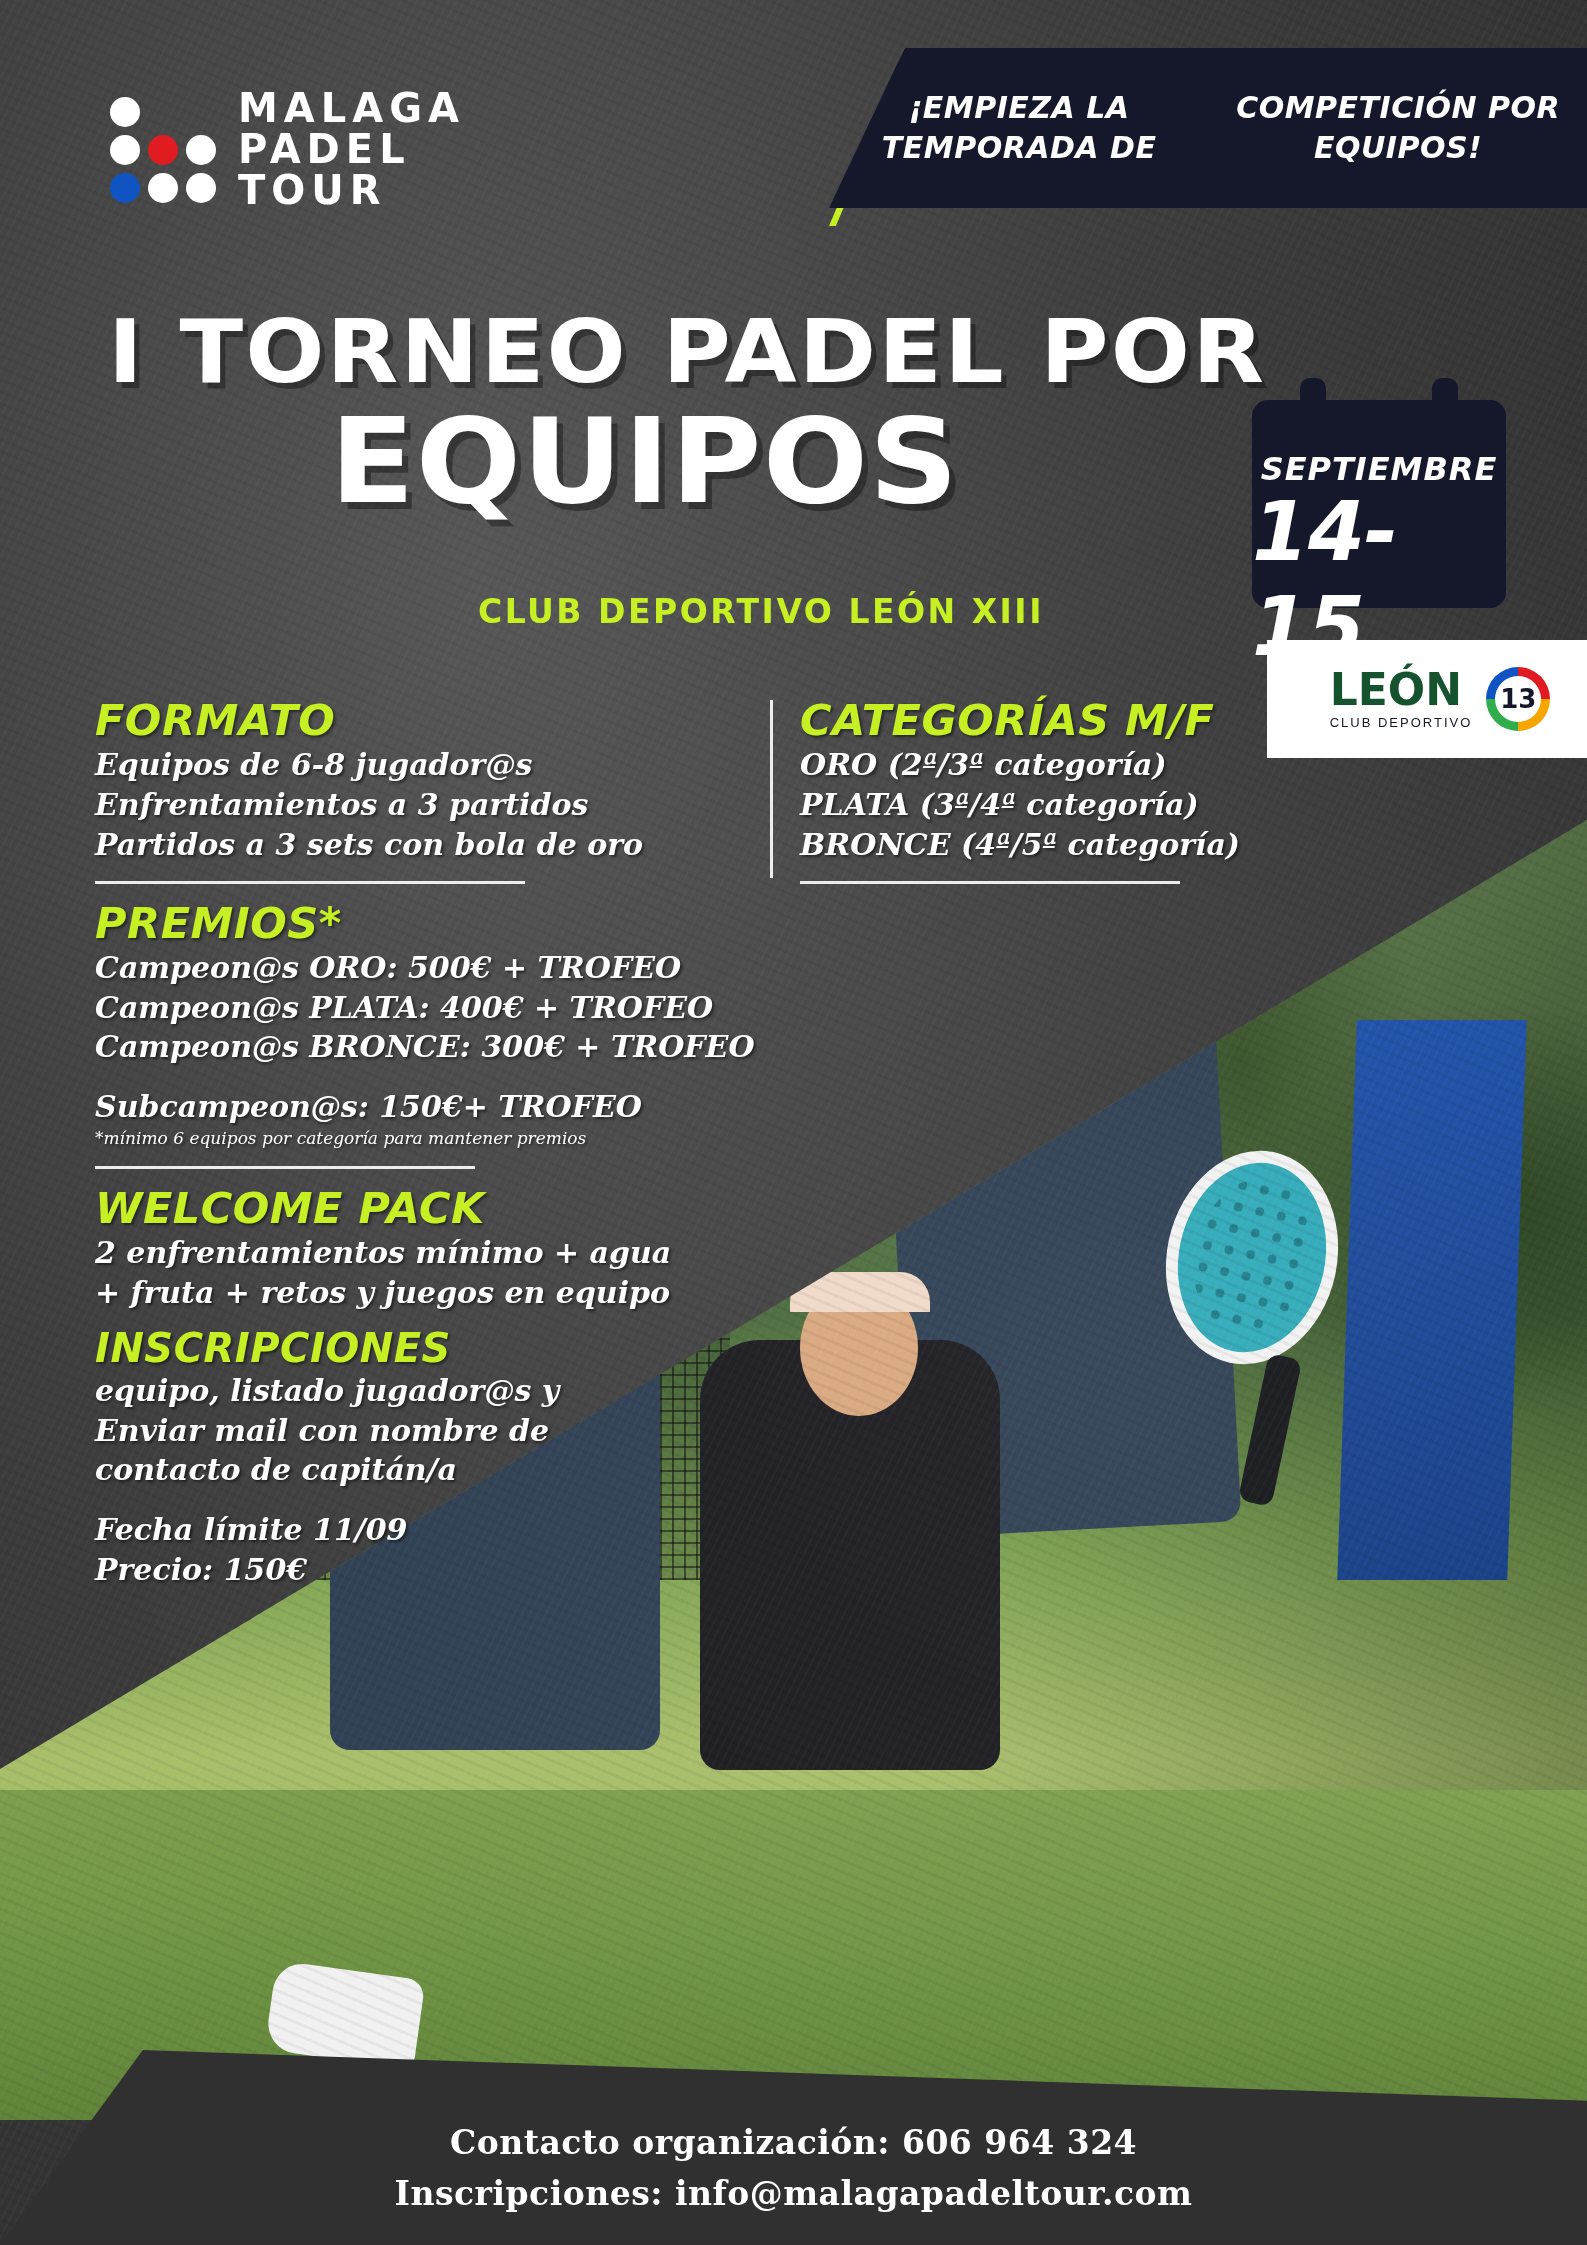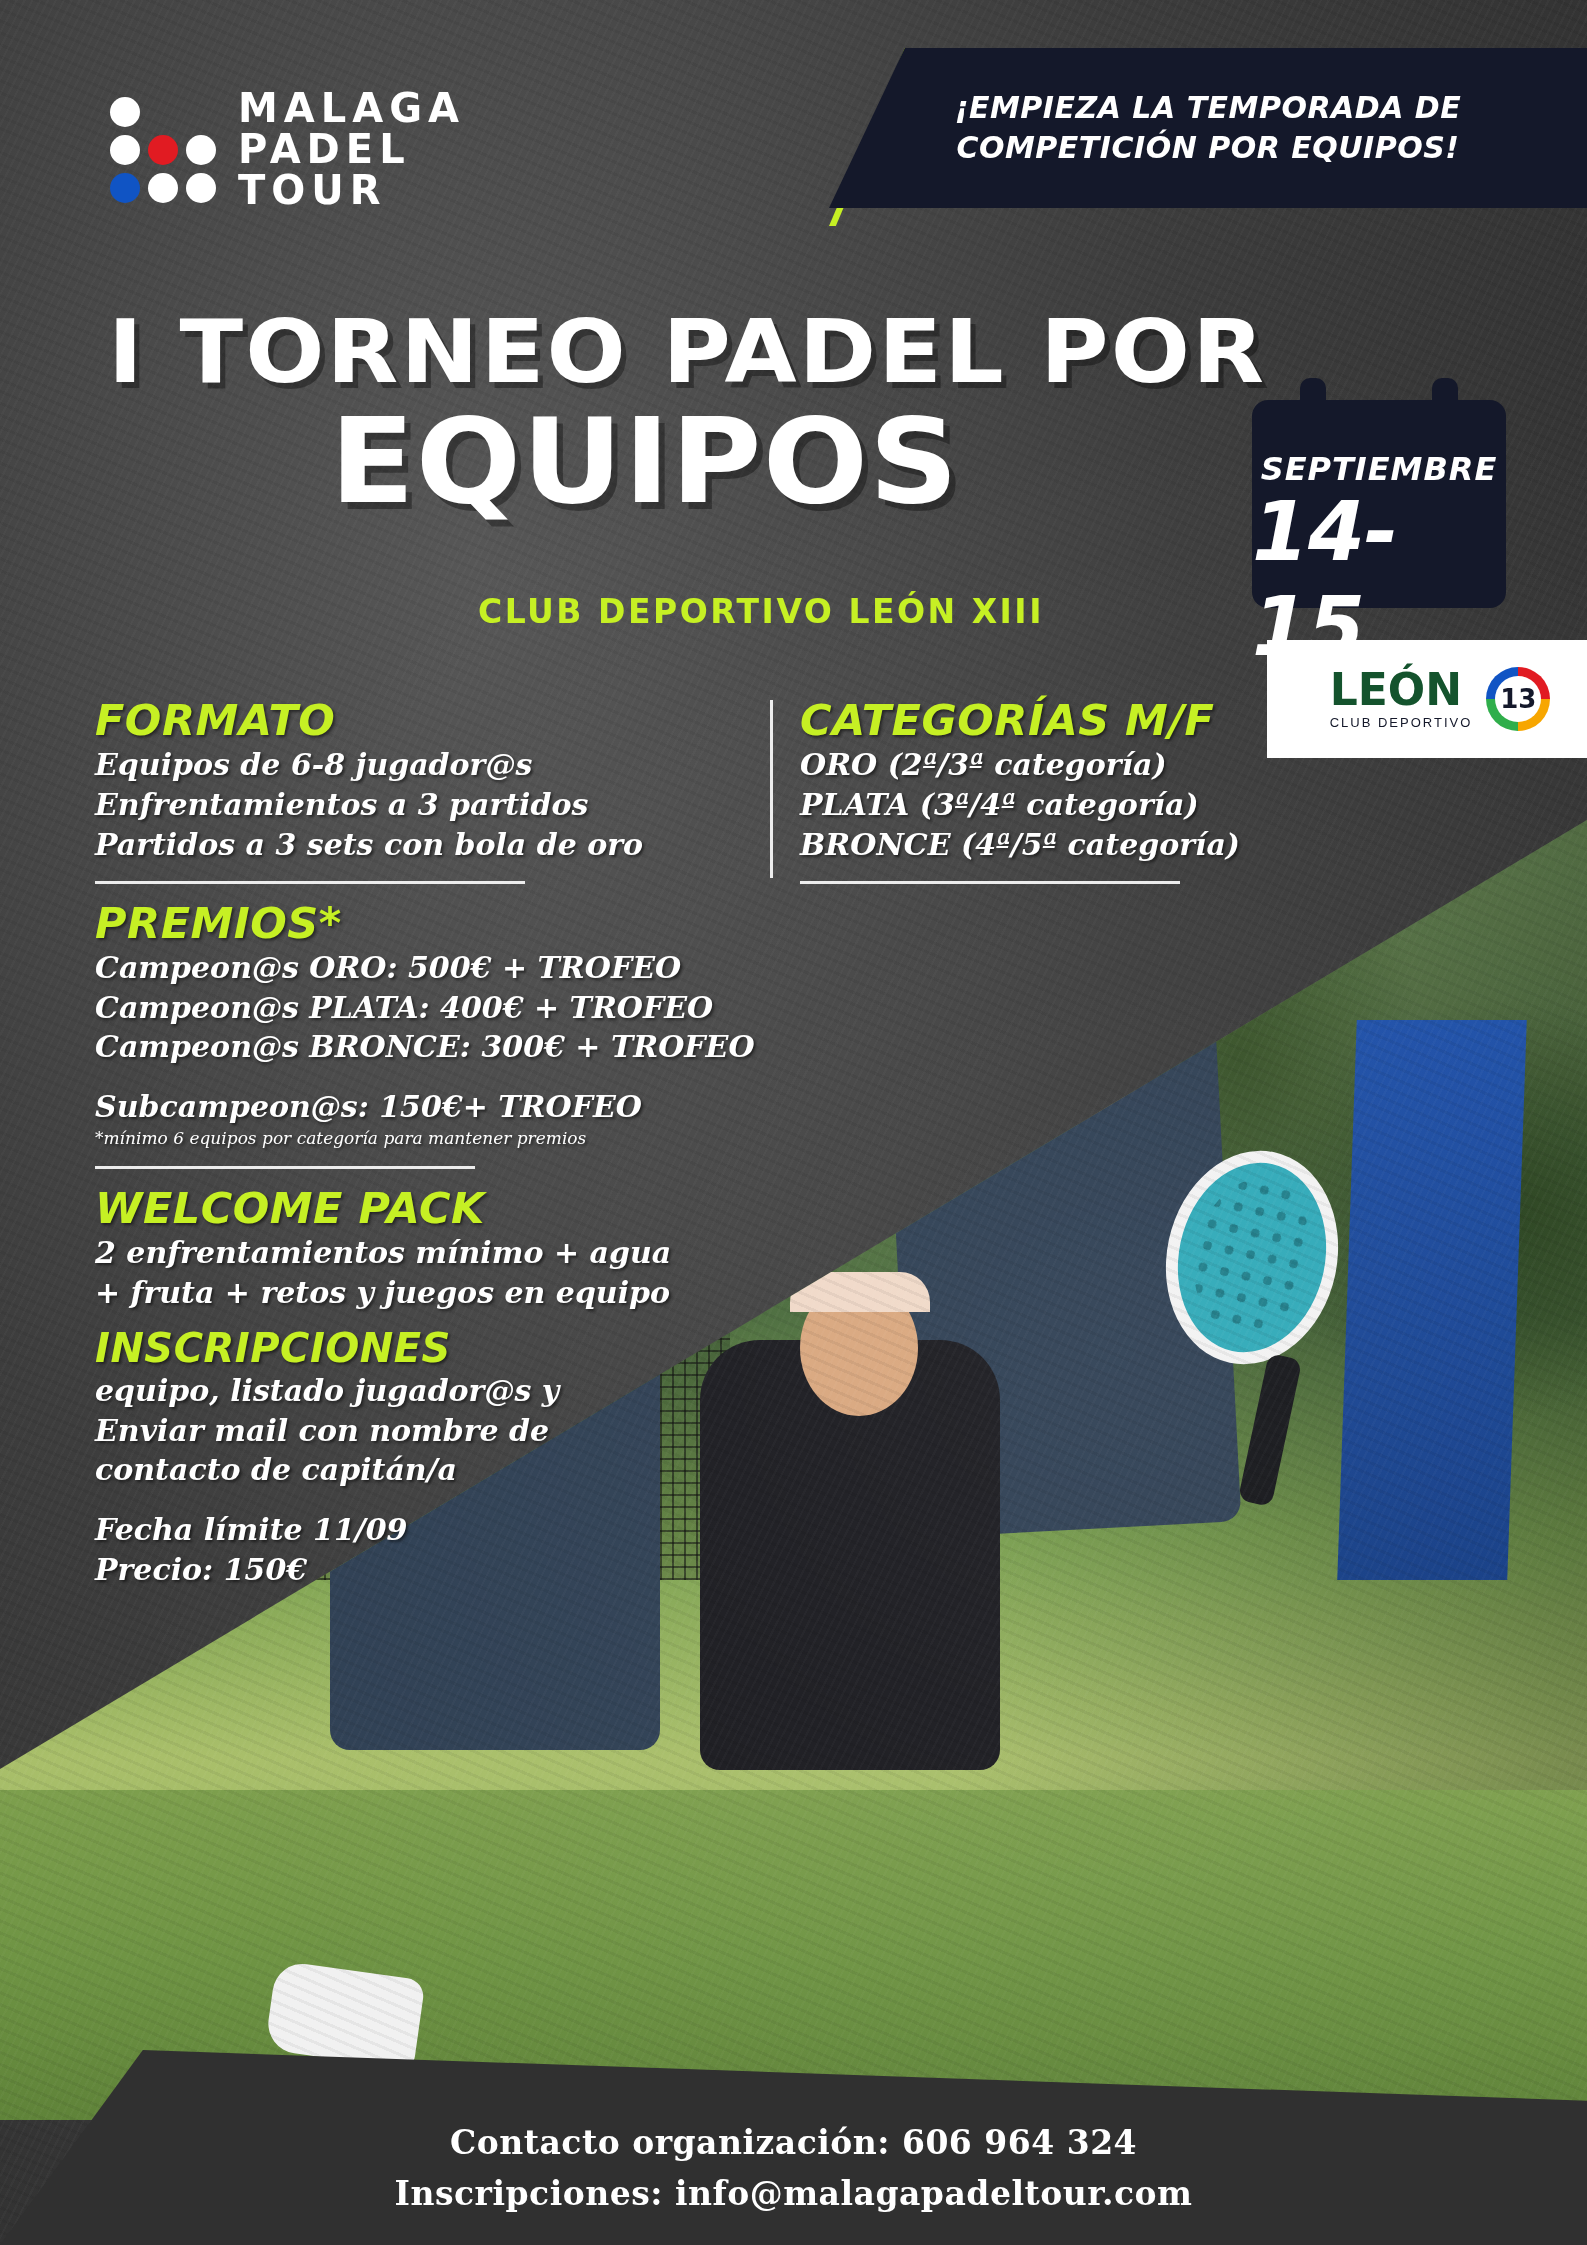--- a/index.html
+++ b/index.html
@@ -60,7 +60,7 @@
     width: 758px; height: 160px;
     background: #14182a;
     clip-path: polygon(10% 0, 100% 0, 100% 100%, 0% 100%);
-    display: flex; flex-direction: column; align-items: center; justify-content: center;
+    display: flex; flex-direction: row; align-items: center; justify-content: center;
   }
   .banner-accent {
     position: absolute;

